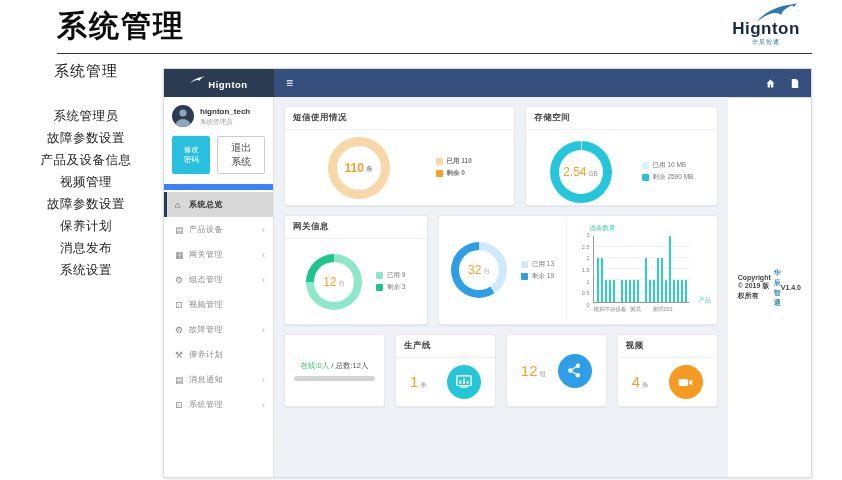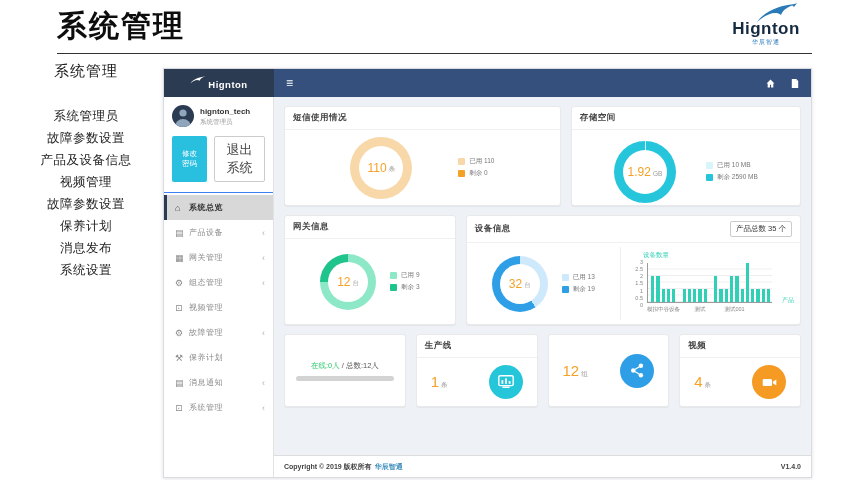--- a/index.html
+++ b/index.html
@@ -46,7 +46,7 @@
   .mi-label { letter-spacing:0.5px; }
   .mi-chevron { margin-left:auto; font-size:9px; color:#b0b0b0; }
 
-  .content { flex:1; display:flex; flex-direction:column; min-width:0; }
+  .content { flex:1; display:flex; flex-direction:row; min-width:0; }
   .content-main { flex:1; padding:9px 10px 0; display:flex; flex-direction:column; gap:9px; overflow:hidden; }
   .row { display:flex; gap:10px; }
   .row1 { height:100px; } .row2 { height:110px; } .row3 { height:73px; }

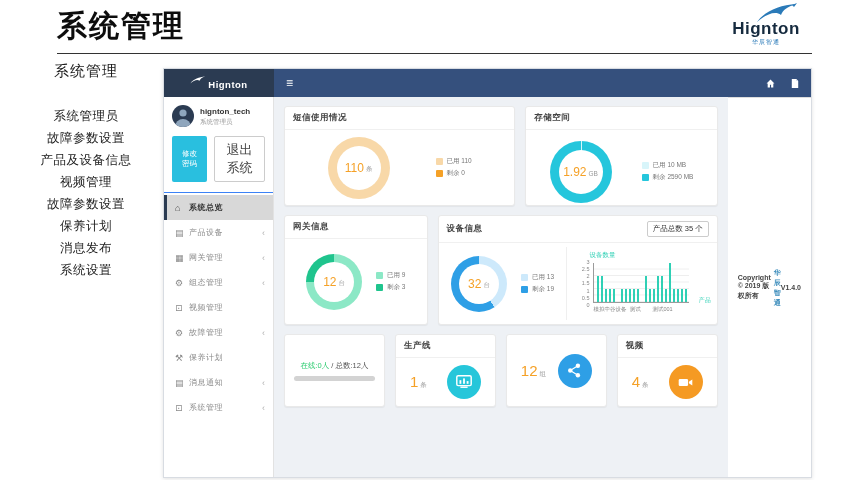--- a/index.html
+++ b/index.html
@@ -35,7 +35,7 @@
   .avatar { width:22px; height:22px; border-radius:50%; background:#2b3b52; position:relative; overflow:hidden; flex:0 0 22px; }
   .user-name { font-size:8px; font-weight:bold; color:#333; padding-top:2px; }
   .user-role { font-size:6.5px; color:#9a9a9a; margin-top:2px; }
-  .user-actions { display:flex; gap:7px; padding:7px 8px 10px; border-bottom:1px solid #3b82f6; }
+  .user-actions { display:flex; gap:7px; padding:7px 8px 10px; border-bottom:6px solid #3b82f6; }
   .btn-cyan { background:#29bfdf; color:#fff; font-size:7.5px; padding:4px 8px; border:none; border-radius:2px; cursor:pointer; font-family:inherit; }
   .btn-plain { background:#fff; color:#444; font-size:13px; padding:4px 8px; border:1px solid #ccc; border-radius:2px; cursor:pointer; font-family:inherit; }
 

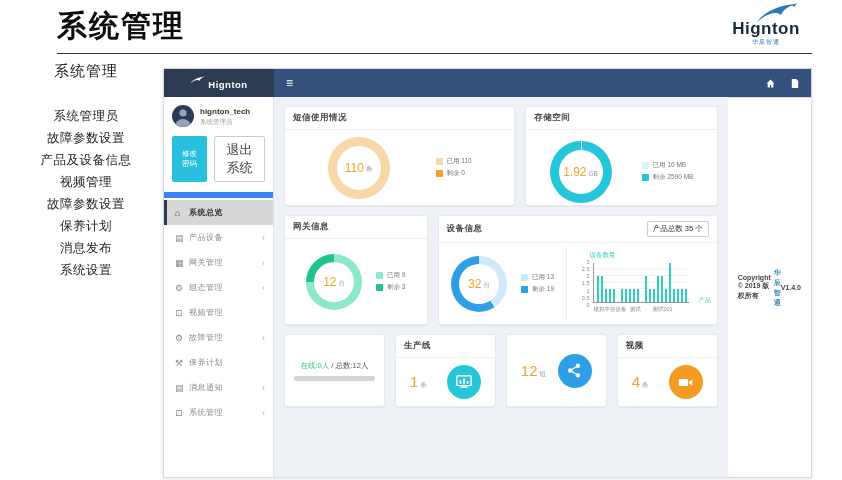--- a/index.html
+++ b/index.html
@@ -37,7 +37,7 @@
   .user-role { font-size:6.5px; color:#9a9a9a; margin-top:2px; }
   .user-actions { display:flex; gap:7px; padding:7px 8px 10px; border-bottom:6px solid #3b82f6; }
   .btn-cyan { background:#29bfdf; color:#fff; font-size:7.5px; padding:4px 8px; border:none; border-radius:2px; cursor:pointer; font-family:inherit; }
-  .btn-plain { background:#fff; color:#444; font-size:13px; padding:4px 8px; border:1px solid #ccc; border-radius:2px; cursor:pointer; font-family:inherit; }
+  .btn-plain { background:#fff; color:#444; font-size:10px; padding:4px 8px; border:1px solid #ccc; border-radius:2px; cursor:pointer; font-family:inherit; }
 
   .menu { flex:1; padding-top:2px; }
   .menu-item { display:flex; align-items:center; height:25px; padding:0 8px; color:#8a8a8a; font-size:8px; cursor:pointer; border-left:3px solid transparent; }

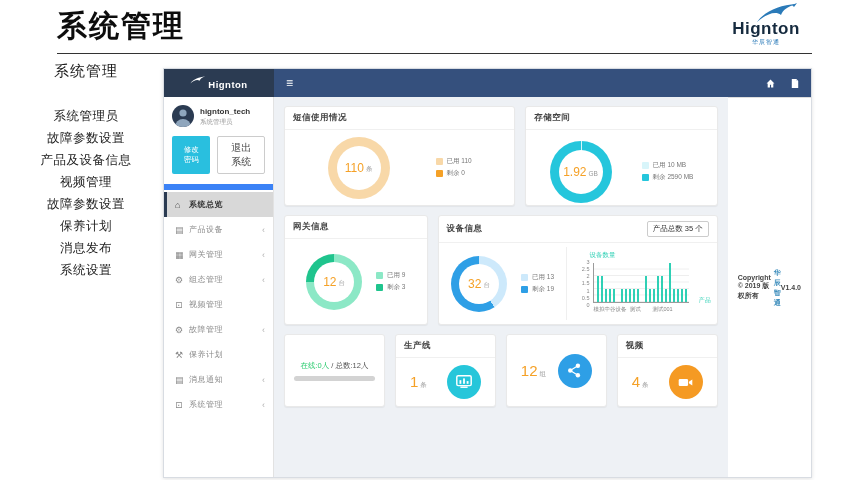--- a/index.html
+++ b/index.html
@@ -71,7 +71,7 @@
   .legend { display:flex; flex-direction:column; gap:3px; }
   .legend-row { display:flex; align-items:center; gap:4px; font-size:6.5px; color:#777; }
   .legend-sq { width:7px; height:7px; border-radius:1px; flex:0 0 7px; }
-  .gap-lg { gap:46px; } .gap-md { gap:30px; } .gap-sm { gap:14px; }
+  .gap-lg { gap:46px;font-weight:bold; } .gap-md { gap:30px; } .gap-sm { gap:14px; }
 
   .device-body { display:flex; align-items:stretch; padding:0; }
   .device-left { flex:0 0 46%; display:flex; align-items:center; justify-content:center; gap:14px; }

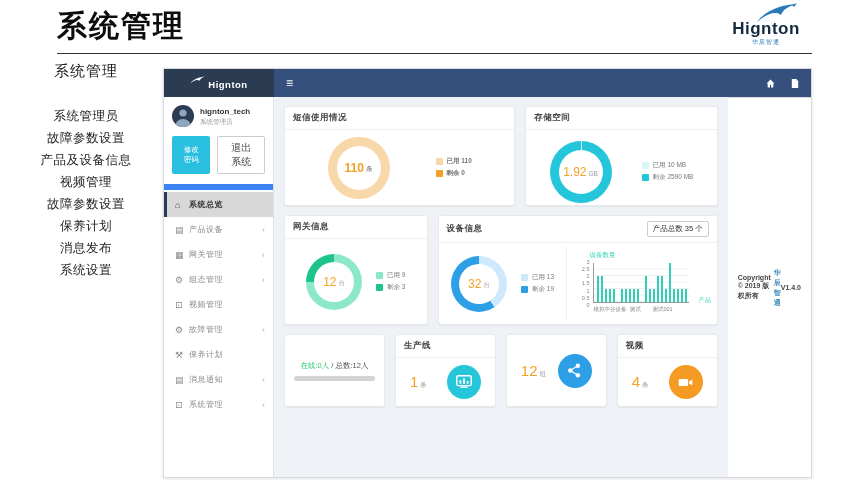--- a/index.html
+++ b/index.html
@@ -252,7 +252,7 @@
               <div class="card-body donut-wrap gap-md">
                 <div class="donut donut--lg" style="background: conic-gradient(rgb(216, 245, 250) 0deg, rgb(216, 245, 250) 1.38462deg, rgb(37, 198, 220) 1.38462deg, rgb(37, 198, 220) 360deg);">
                   <div class="donut-center">
-                    <span class="donut-num">1.92</span>
+                    <span class="donut-num">2.54</span>
                     <span class="donut-unit">GB</span>
                   </div>
                 </div>

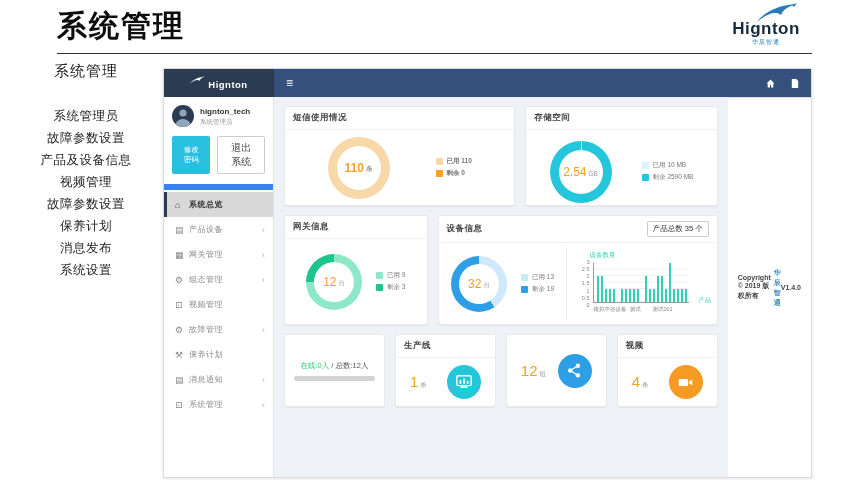--- a/index.html
+++ b/index.html
@@ -293,10 +293,6 @@
               </div>
             </div>
             <div class="card c-device">
-              <div class="card-header">
-                <span>设备信息</span>
-                <button class="prod-btn">产品总数 35 个</button>
-              </div>
               <div class="card-body device-body">
                 <div class="device-left">
                   <div class="donut donut--md" style="background: conic-gradient(rgb(205, 233, 251) 0deg, rgb(205, 233, 251) 146.25deg, rgb(46, 159, 230) 146.25deg, rgb(46, 159, 230) 360deg);">

